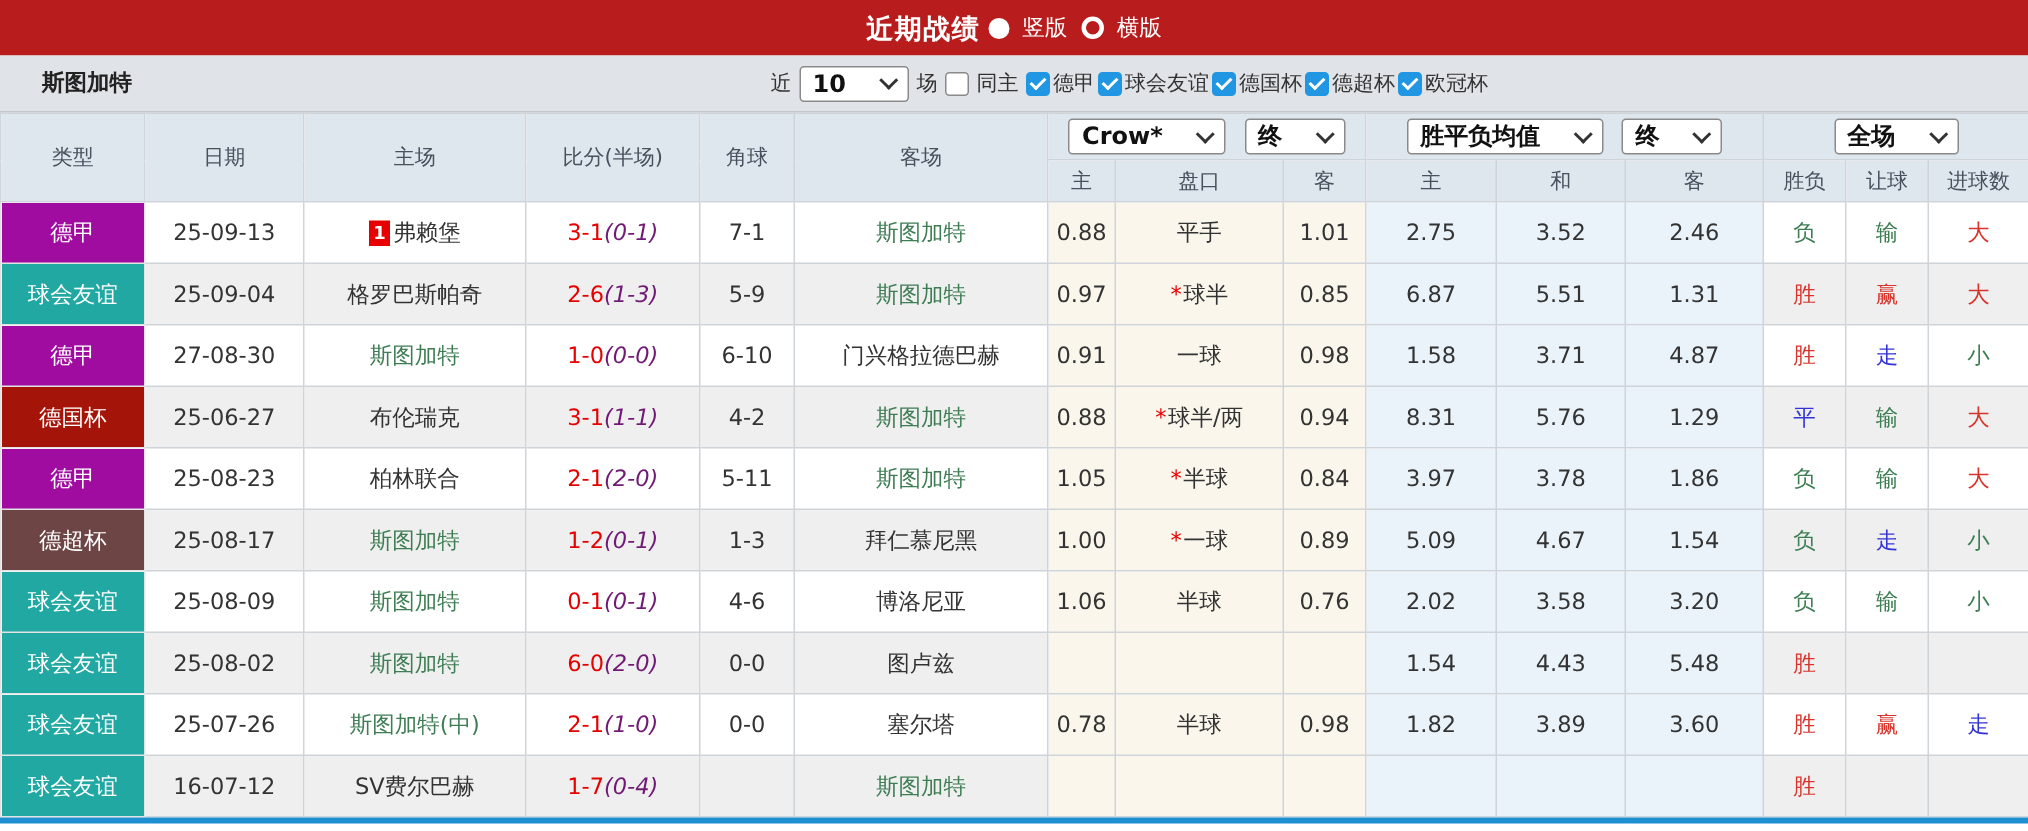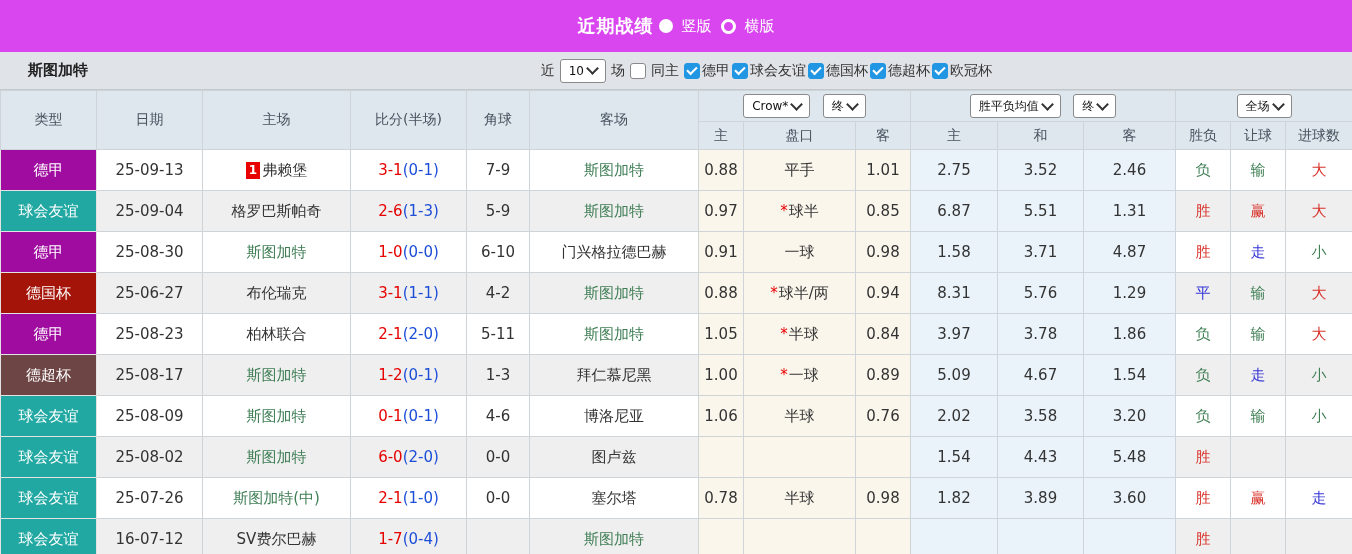--- a/index.html
+++ b/index.html
@@ -10,7 +10,7 @@
   }
   
   .topbar{
-    height:52px;background:#d946ef;display:flex;align-items:center;
+    height:37px;background:#b91c1c;display:flex;align-items:center;
     justify-content:center;gap:9px;color:#fff;
   }
   .topbar .title{font-weight:bold;font-size:18px;letter-spacing:1px;}

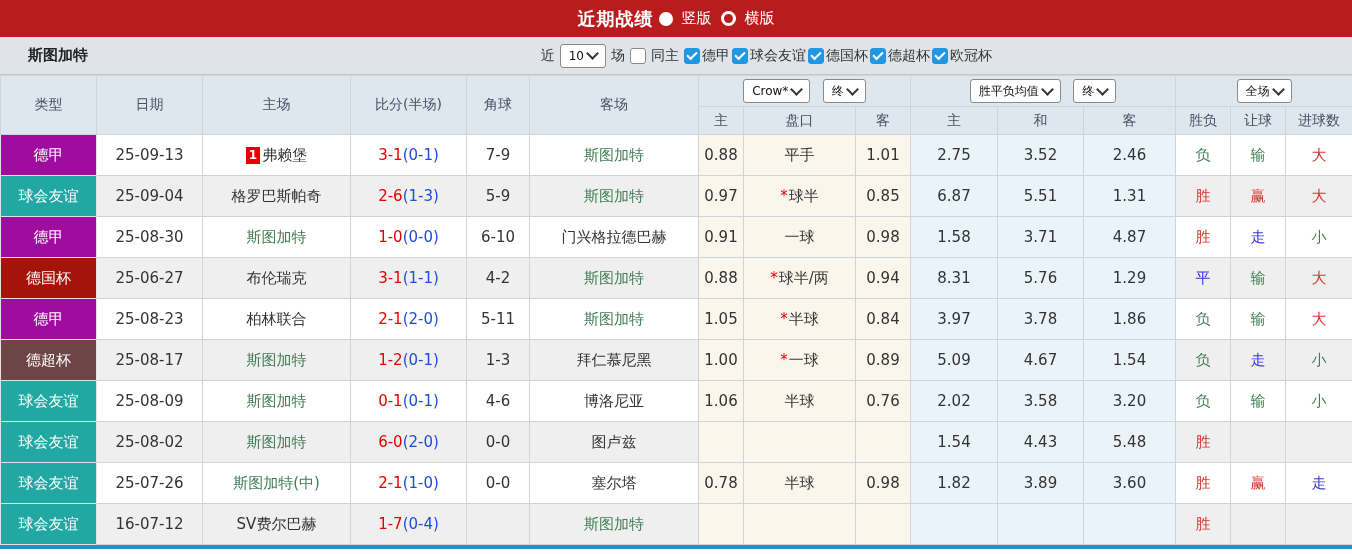--- a/index.html
+++ b/index.html
@@ -27,8 +27,8 @@
   .filters{margin-left:auto;margin-right:360px;display:flex;align-items:center;gap:5px;font-size:14px;color:#333;white-space:nowrap;}
   .select{
     background:#fff;border:1px solid #8a8a8a;border-radius:3px;
-    padding:2px 8px 2px 8px;display:inline-flex;align-items:center;gap:4px;
-    font-size:12px;color:#111;cursor:pointer;line-height:18px;
+    padding:2px 8px 2px 8px;display:inline-flex;align-items:center;gap:24px;
+    font-size:16px;color:#111;cursor:pointer;line-height:18px;font-weight:bold;
   }
   .chev{width:7px;height:7px;border-right:2px solid #333;border-bottom:2px solid #333;
         transform:rotate(45deg);margin-top:-4px;display:inline-block;}

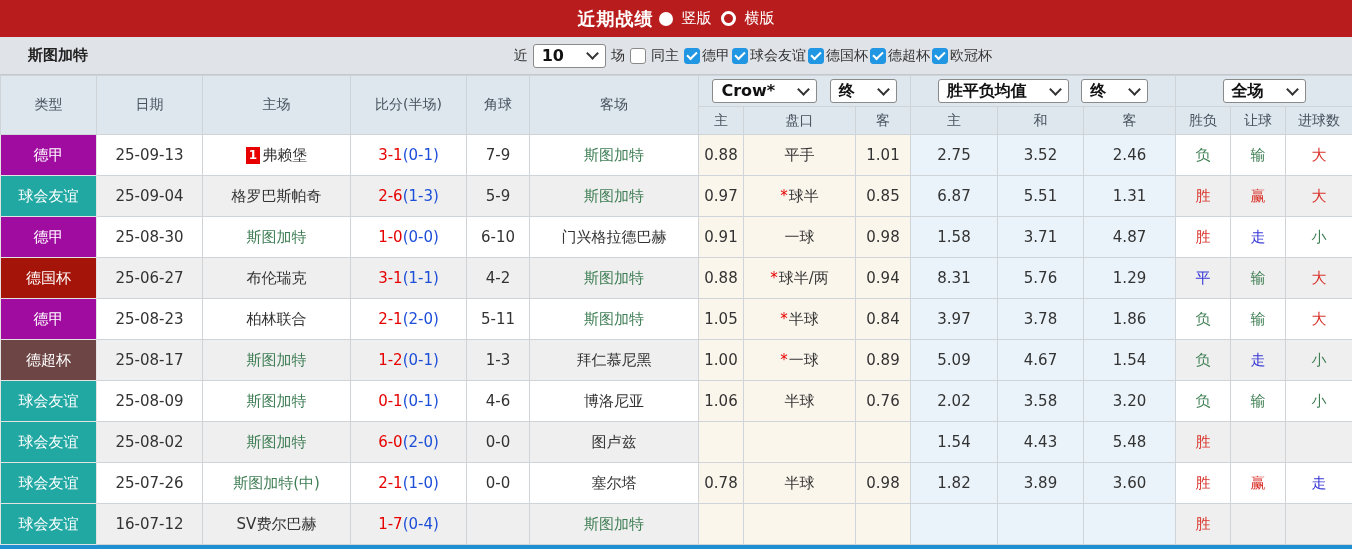--- a/index.html
+++ b/index.html
@@ -51,7 +51,7 @@
   tbody td.col-crow{background:#FBF6EC !important;}
   tbody td.col-avg{background:#EAF3FA !important;}
   .score .ft{color:#E60000;}
-  .score .ht{color:#1d4ed8;}
+  .score .ht{color:#701a75;font-style:italic;}
   .self{color:#3F7E55;}
   .badge{display:inline-block;background:#E80000;color:#fff;font-size:12px;font-weight:bold;
          padding:0 3px;line-height:17px;margin-right:2px;vertical-align:1px;}

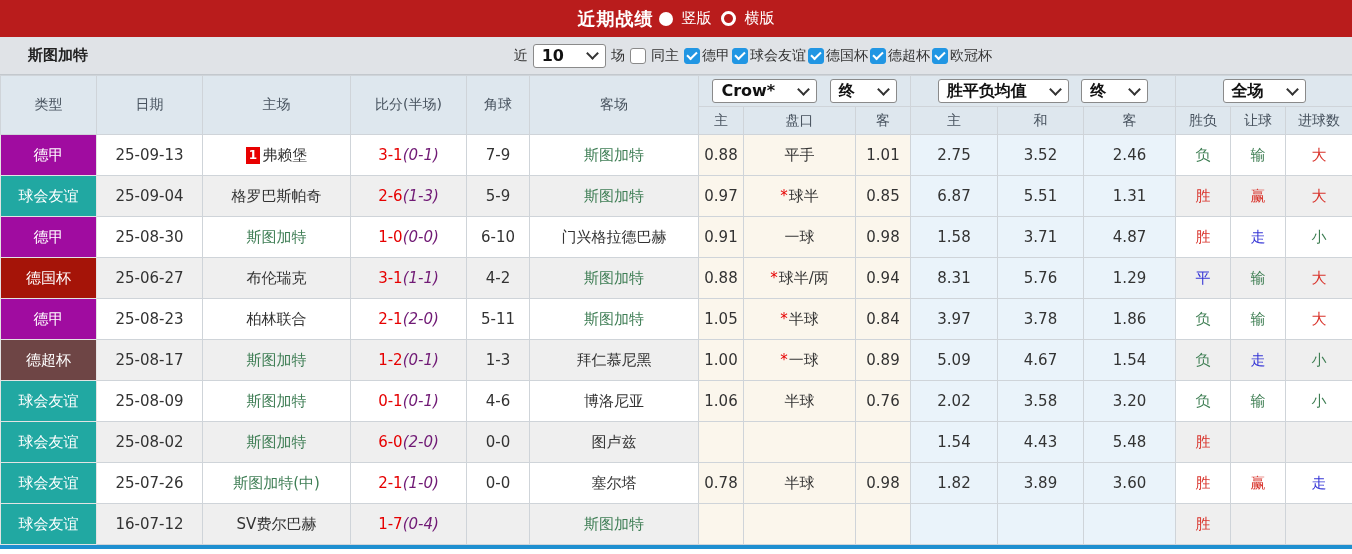--- a/index.html
+++ b/index.html
@@ -177,7 +177,7 @@
         <td>25-09-13</td>
         <td><span class="badge">1</span><span>弗赖堡</span></td>
         <td class="score"><span class="ft">3-1</span><span class="ht">(0-1)</span></td>
-        <td>7-9</td>
+        <td>7-1</td>
         <td><span class="self">斯图加特</span></td>
         <td class="col-crow">0.88</td>
         <td class="col-crow"><span>平手</span></td>

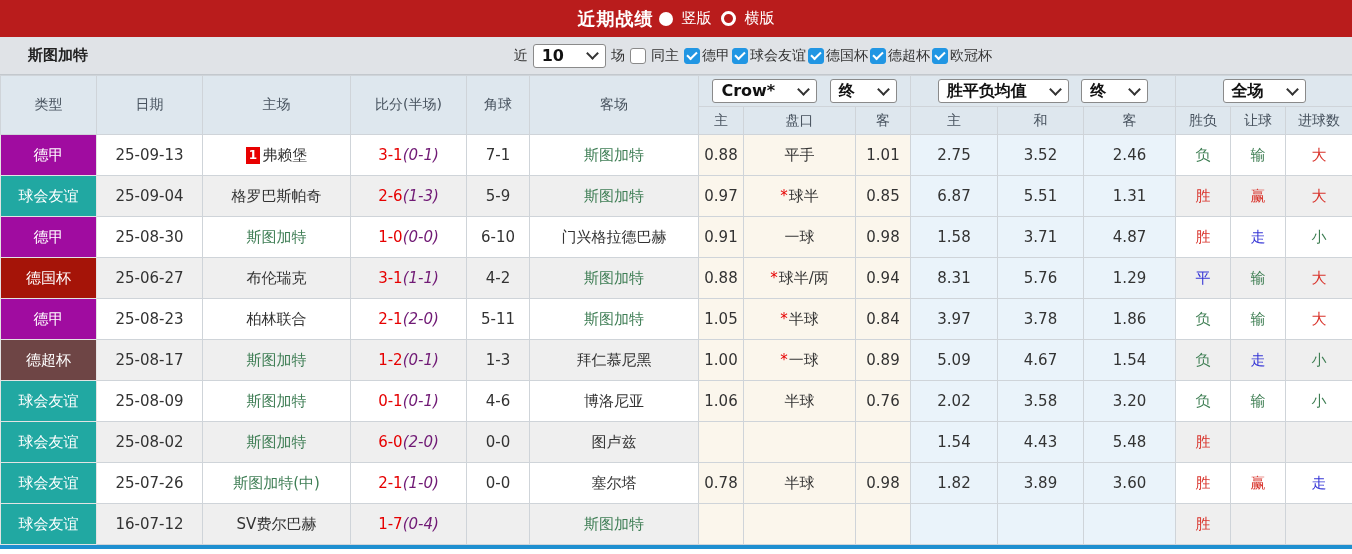--- a/index.html
+++ b/index.html
@@ -208,7 +208,7 @@
       </tr>
       <tr>
         <td class="type-cell" style="background: rgb(160, 12, 160);">德甲</td>
-        <td>25-08-30</td>
+        <td>27-08-30</td>
         <td><span class="self">斯图加特</span></td>
         <td class="score"><span class="ft">1-0</span><span class="ht">(0-0)</span></td>
         <td>6-10</td>

